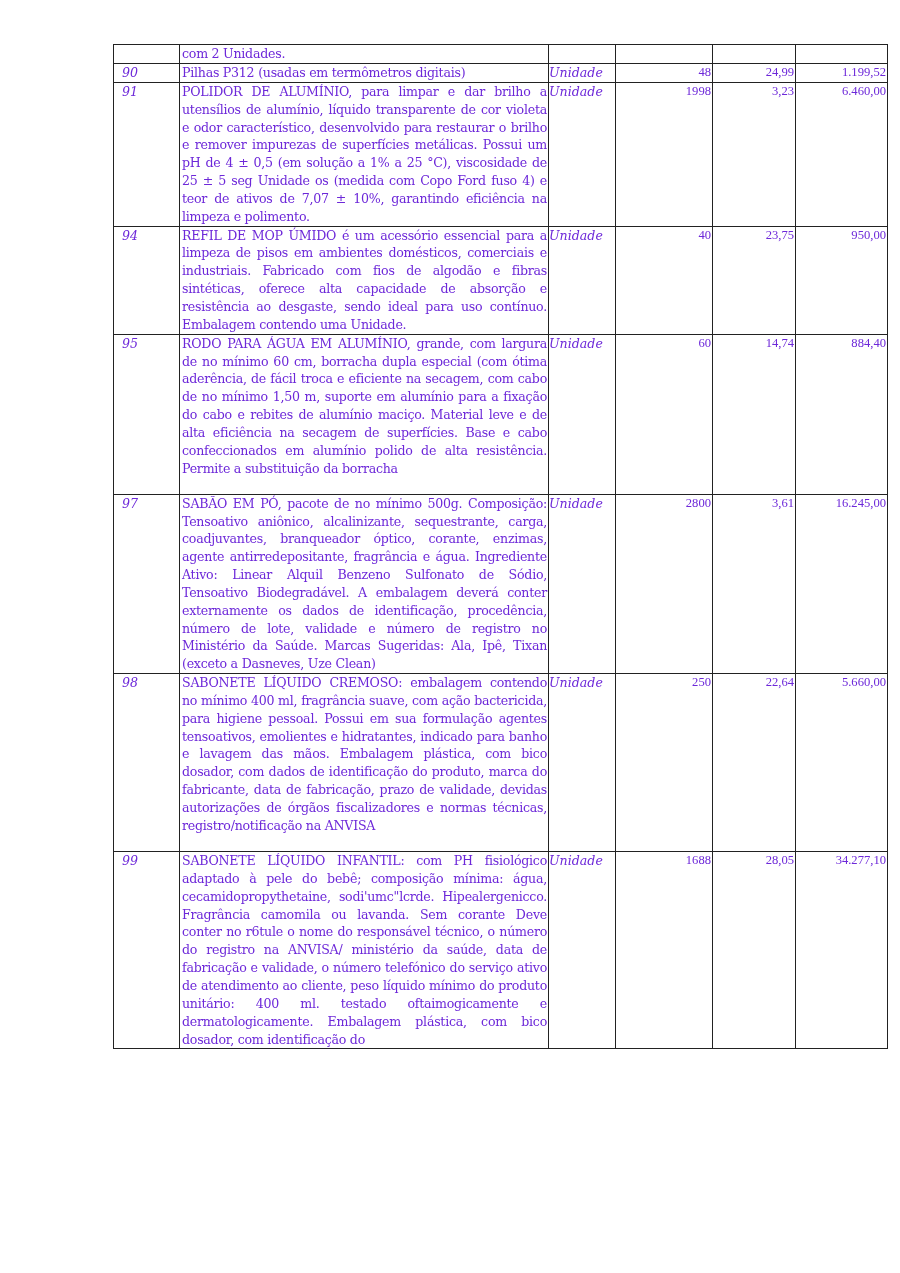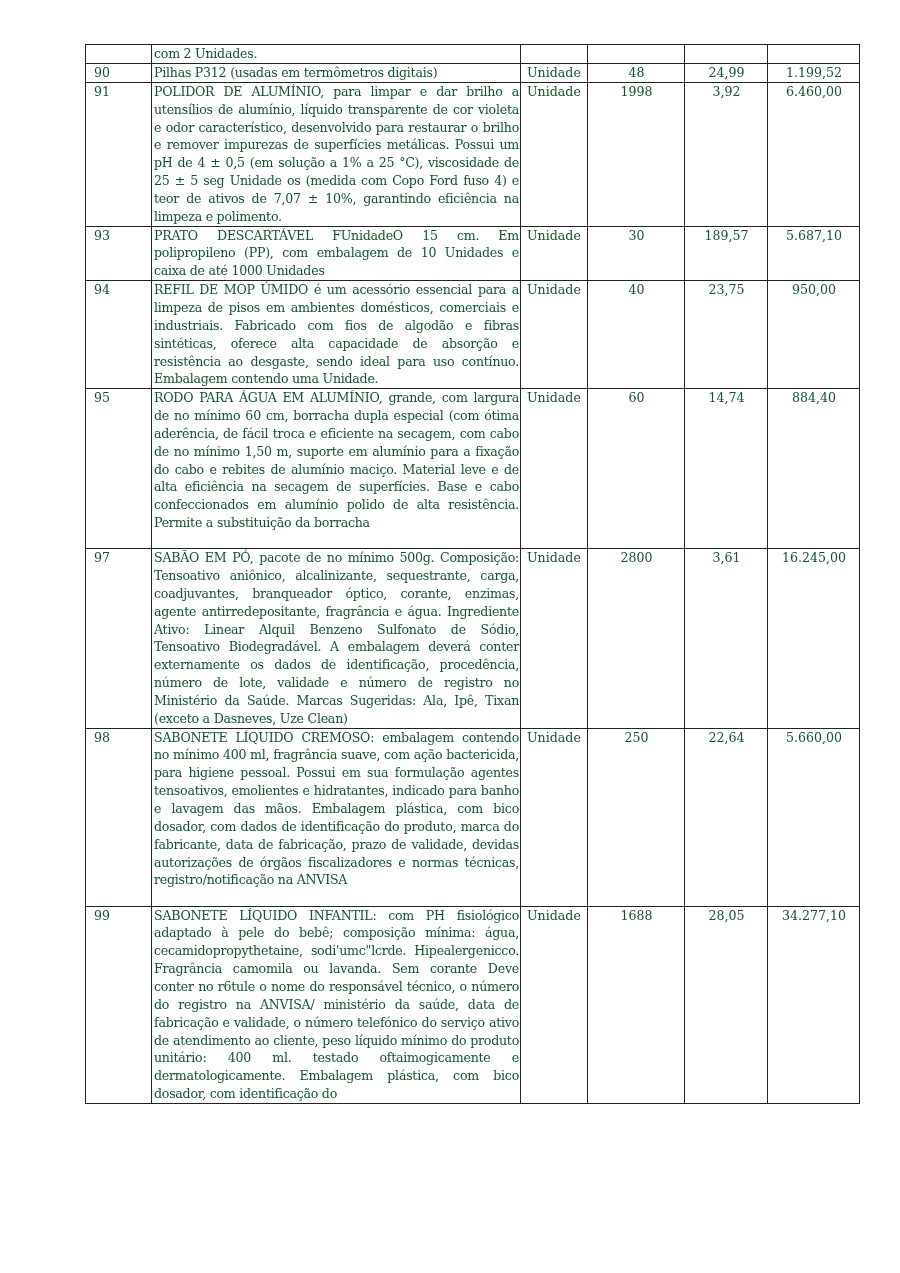--- a/index.html
+++ b/index.html
@@ -12,7 +12,8 @@
       font-family: "DejaVu Serif", "Liberation Serif", serif;
       font-size: 12.6px;
       line-height: 17.85px;
-      color: #14532d;
+      color: #6d28d9;
+      margin-left: 28px;
     }
     td {
       border: 1.3px solid #222;

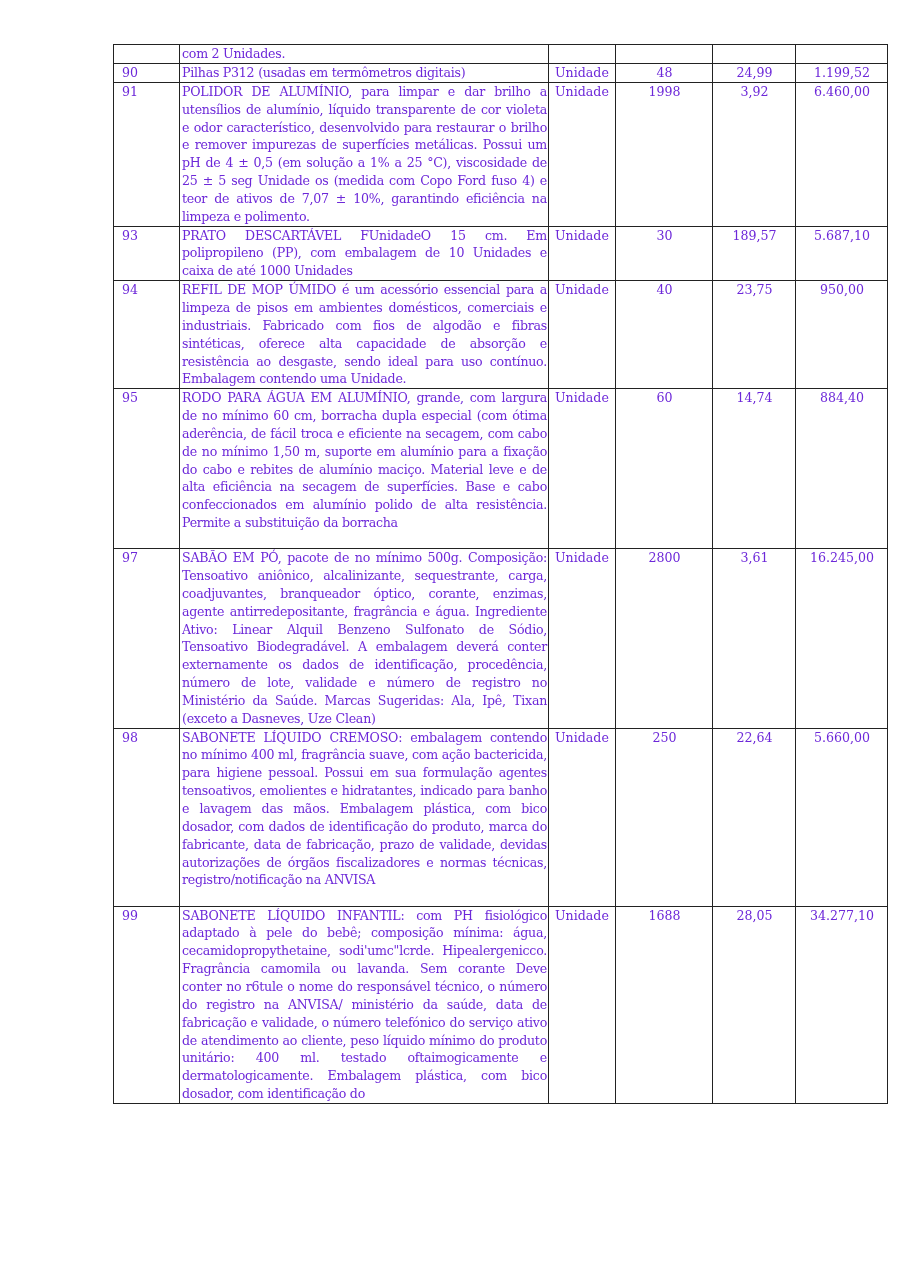--- a/index.html
+++ b/index.html
@@ -21,7 +21,7 @@
       padding: 0 1px 0 2px;
       overflow: hidden;
     }
-    td.c-num { text-align: left; padding-left: 8px; }
+    td.c-num { text-align: left; padding-left: 8px; font-style: italic; }
     td.c-desc { text-align: justify; text-align-last: left; padding-right: 1px; letter-spacing: -0.25px; }
     td.c-unit { text-align: left; padding-left: 6px; }
     td.c-qty, td.c-price, td.c-total { text-align: center; padding-right: 1px; }

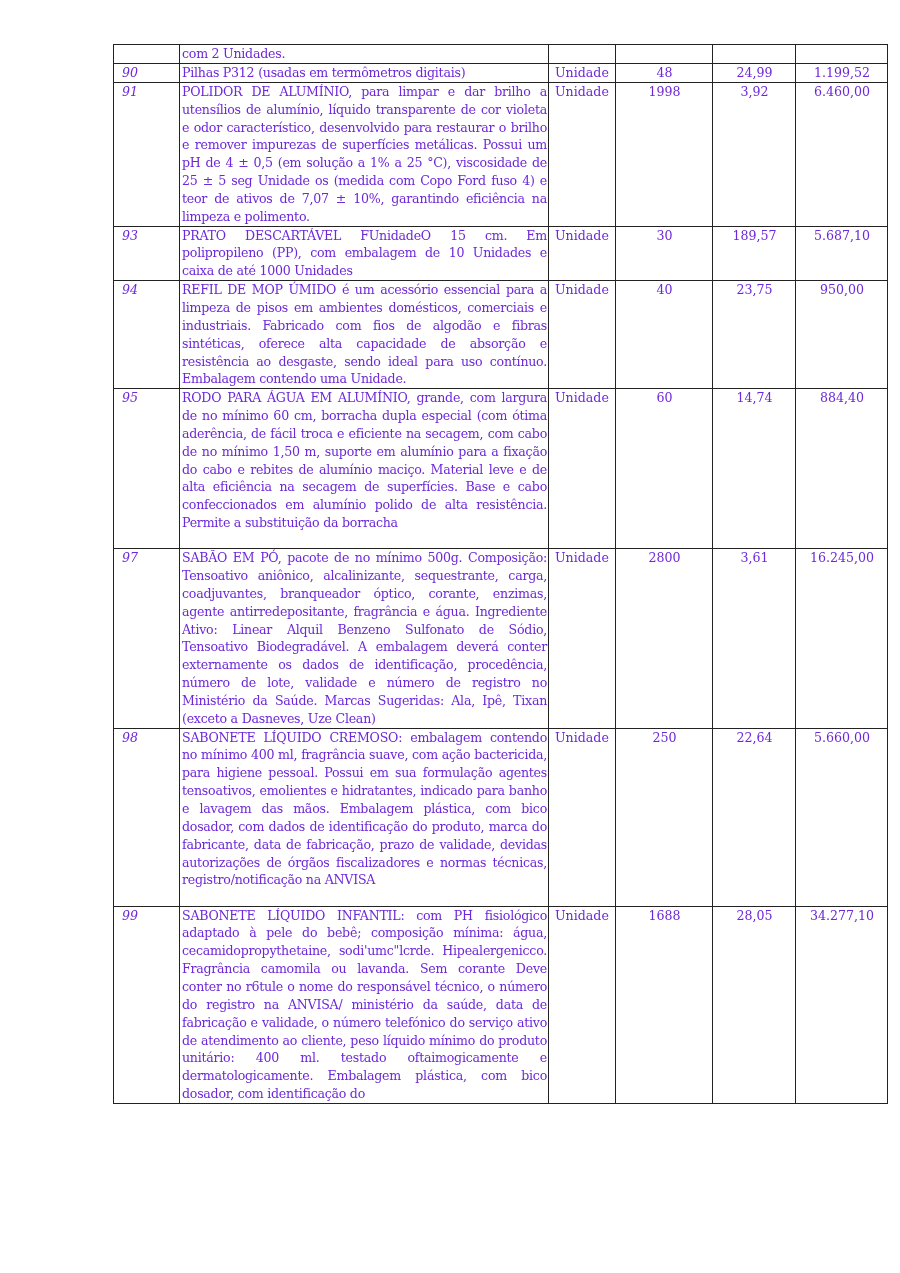--- a/index.html
+++ b/index.html
@@ -23,7 +23,7 @@
     }
     td.c-num { text-align: left; padding-left: 8px; font-style: italic; }
     td.c-desc { text-align: justify; text-align-last: left; padding-right: 1px; letter-spacing: -0.25px; }
-    td.c-unit { text-align: left; padding-left: 6px; }
+    td.c-unit { text-align: left; padding-left: 0; font-style: italic; }
     td.c-qty, td.c-price, td.c-total { text-align: center; padding-right: 1px; }
     col.w-num { width: 66px; }
     col.w-desc { width: 369px; }

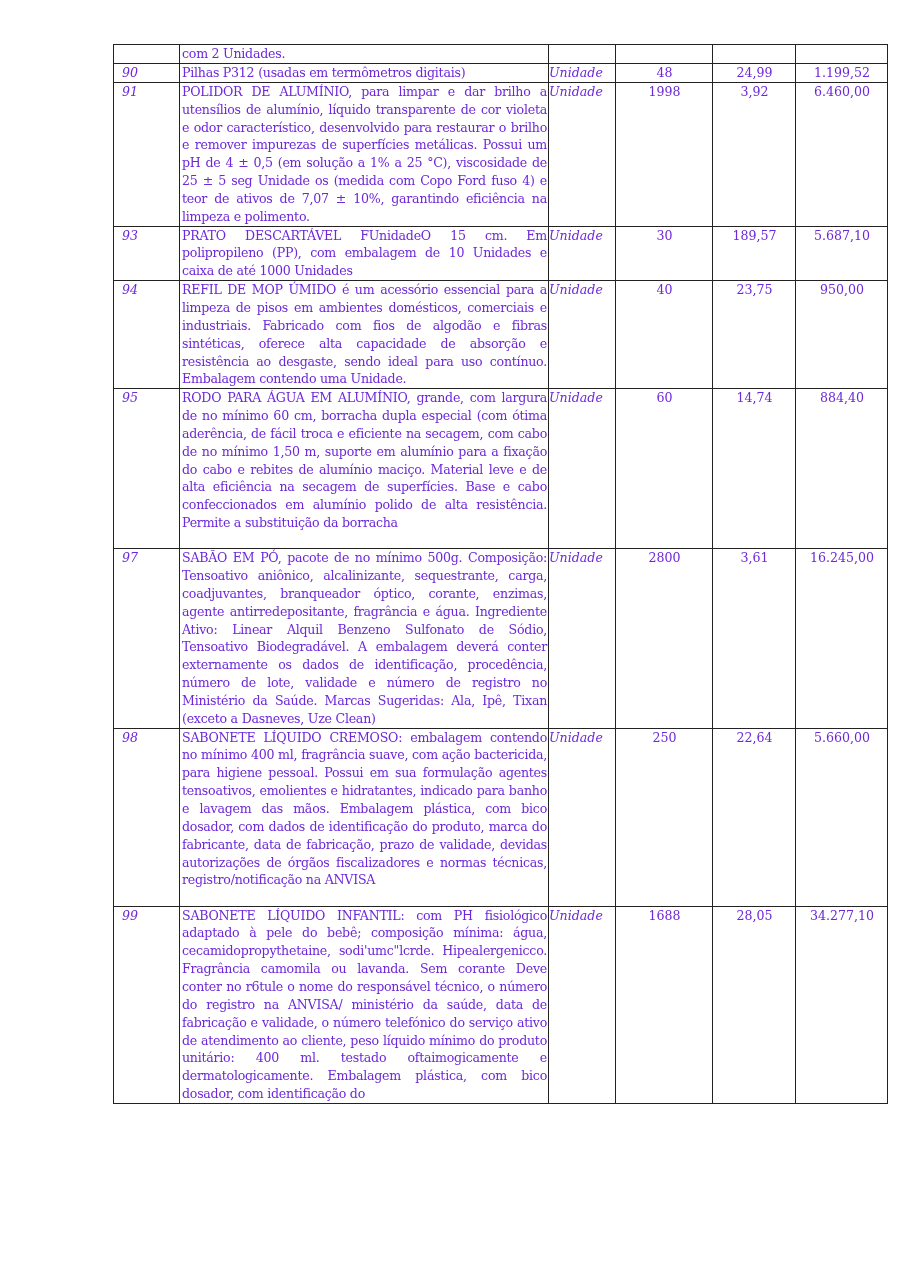--- a/index.html
+++ b/index.html
@@ -24,7 +24,7 @@
     td.c-num { text-align: left; padding-left: 8px; font-style: italic; }
     td.c-desc { text-align: justify; text-align-last: left; padding-right: 1px; letter-spacing: -0.25px; }
     td.c-unit { text-align: left; padding-left: 0; font-style: italic; }
-    td.c-qty, td.c-price, td.c-total { text-align: center; padding-right: 1px; }
+    td.c-qty, td.c-price, td.c-total { text-align: right; padding-right: 1px; font-family: Liberation Serif, serif; }
     col.w-num { width: 66px; }
     col.w-desc { width: 369px; }
     col.w-unit { width: 67px; }

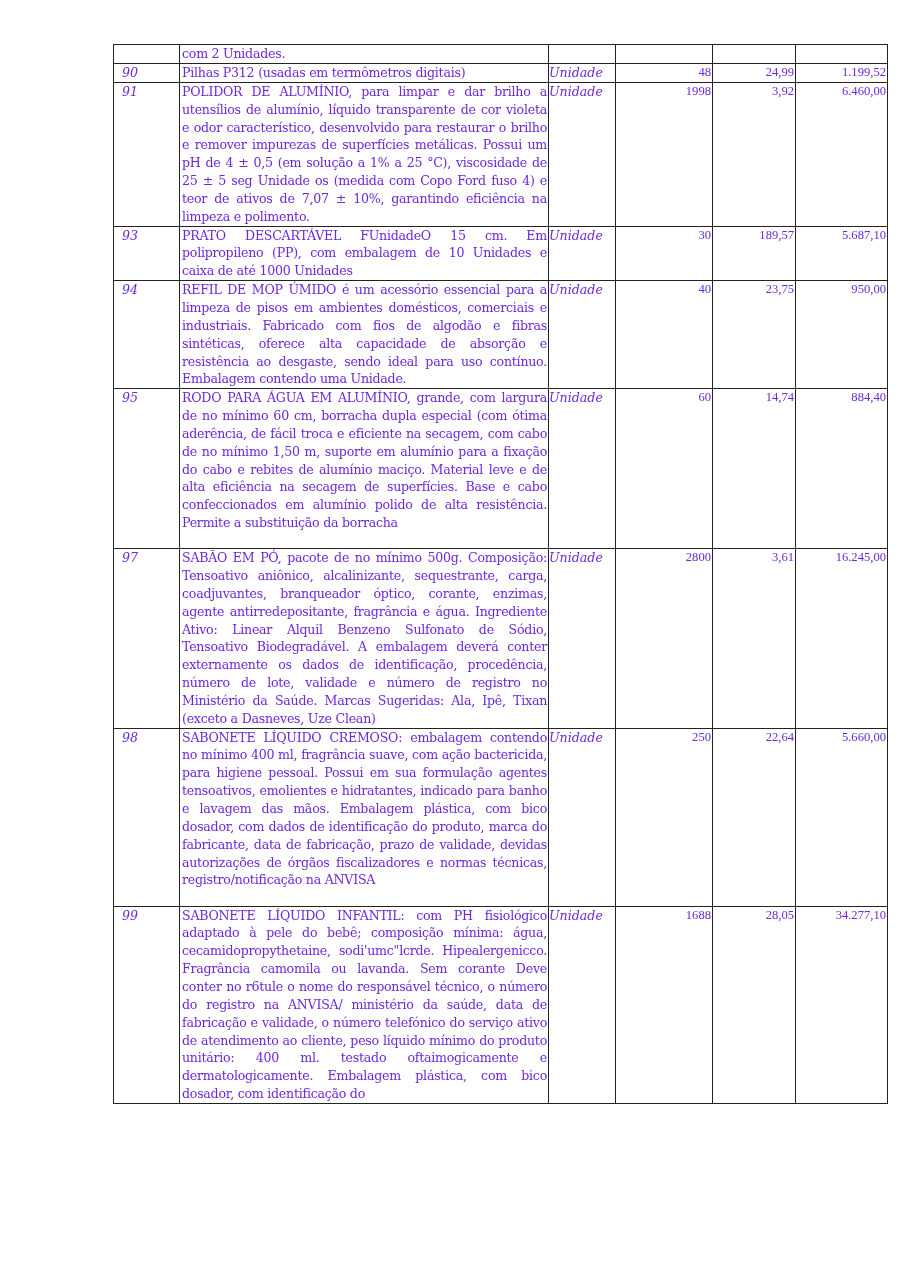--- a/index.html
+++ b/index.html
@@ -67,7 +67,7 @@
         <td class="c-desc">POLIDOR DE ALUMÍNIO, para limpar e dar brilho a utensílios de alumínio, líquido transparente de cor violeta e odor característico, desenvolvido para restaurar o brilho e remover impurezas de superfícies metálicas. Possui um pH de 4 ± 0,5 (em solução a 1% a 25 °C), viscosidade de 25 ± 5 seg Unidade os (medida com Copo Ford fuso 4) e teor de ativos de 7,07 ± 10%, garantindo eficiência na limpeza e polimento.</td>
         <td class="c-unit">Unidade</td>
         <td class="c-qty">1998</td>
-        <td class="c-price">3,92</td>
+        <td class="c-price">3,23</td>
         <td class="c-total">6.460,00</td>
       </tr>
       <tr style="height:54px">

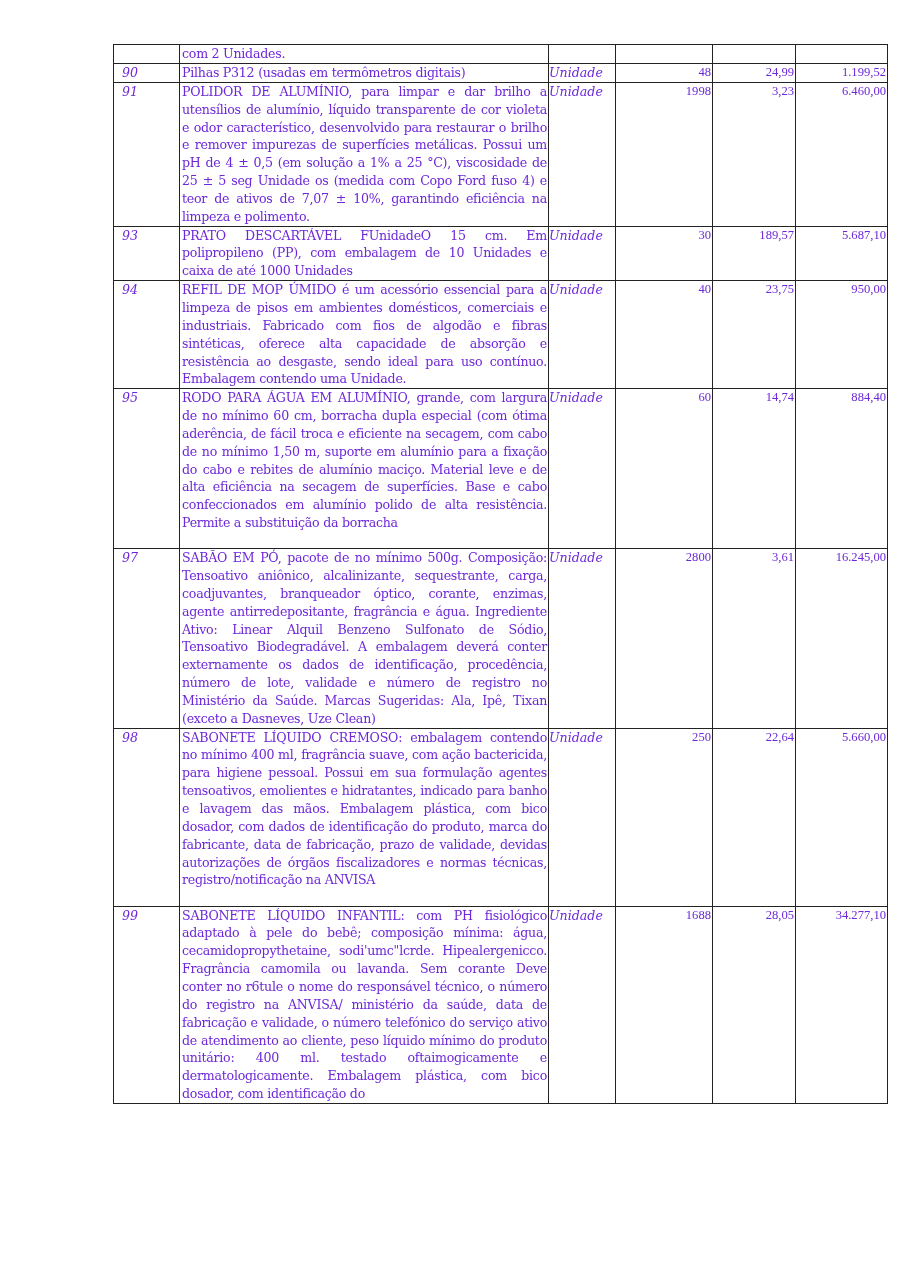--- a/index.html
+++ b/index.html
@@ -70,14 +70,6 @@
         <td class="c-price">3,23</td>
         <td class="c-total">6.460,00</td>
       </tr>
-      <tr style="height:54px">
-        <td class="c-num">93</td>
-        <td class="c-desc">PRATO DESCARTÁVEL FUnidadeO 15 cm. Em polipropileno (PP), com embalagem de 10 Unidades e caixa de até 1000 Unidades</td>
-        <td class="c-unit">Unidade</td>
-        <td class="c-qty">30</td>
-        <td class="c-price">189,57</td>
-        <td class="c-total">5.687,10</td>
-      </tr>
       <tr style="height:107px">
         <td class="c-num">94</td>
         <td class="c-desc">REFIL DE MOP ÚMIDO é um acessório essencial para a limpeza de pisos em ambientes domésticos, comerciais e industriais. Fabricado com fios de algodão e fibras sintéticas, oferece alta capacidade de absorção e resistência ao desgaste, sendo ideal para uso contínuo. Embalagem contendo uma Unidade.</td>

